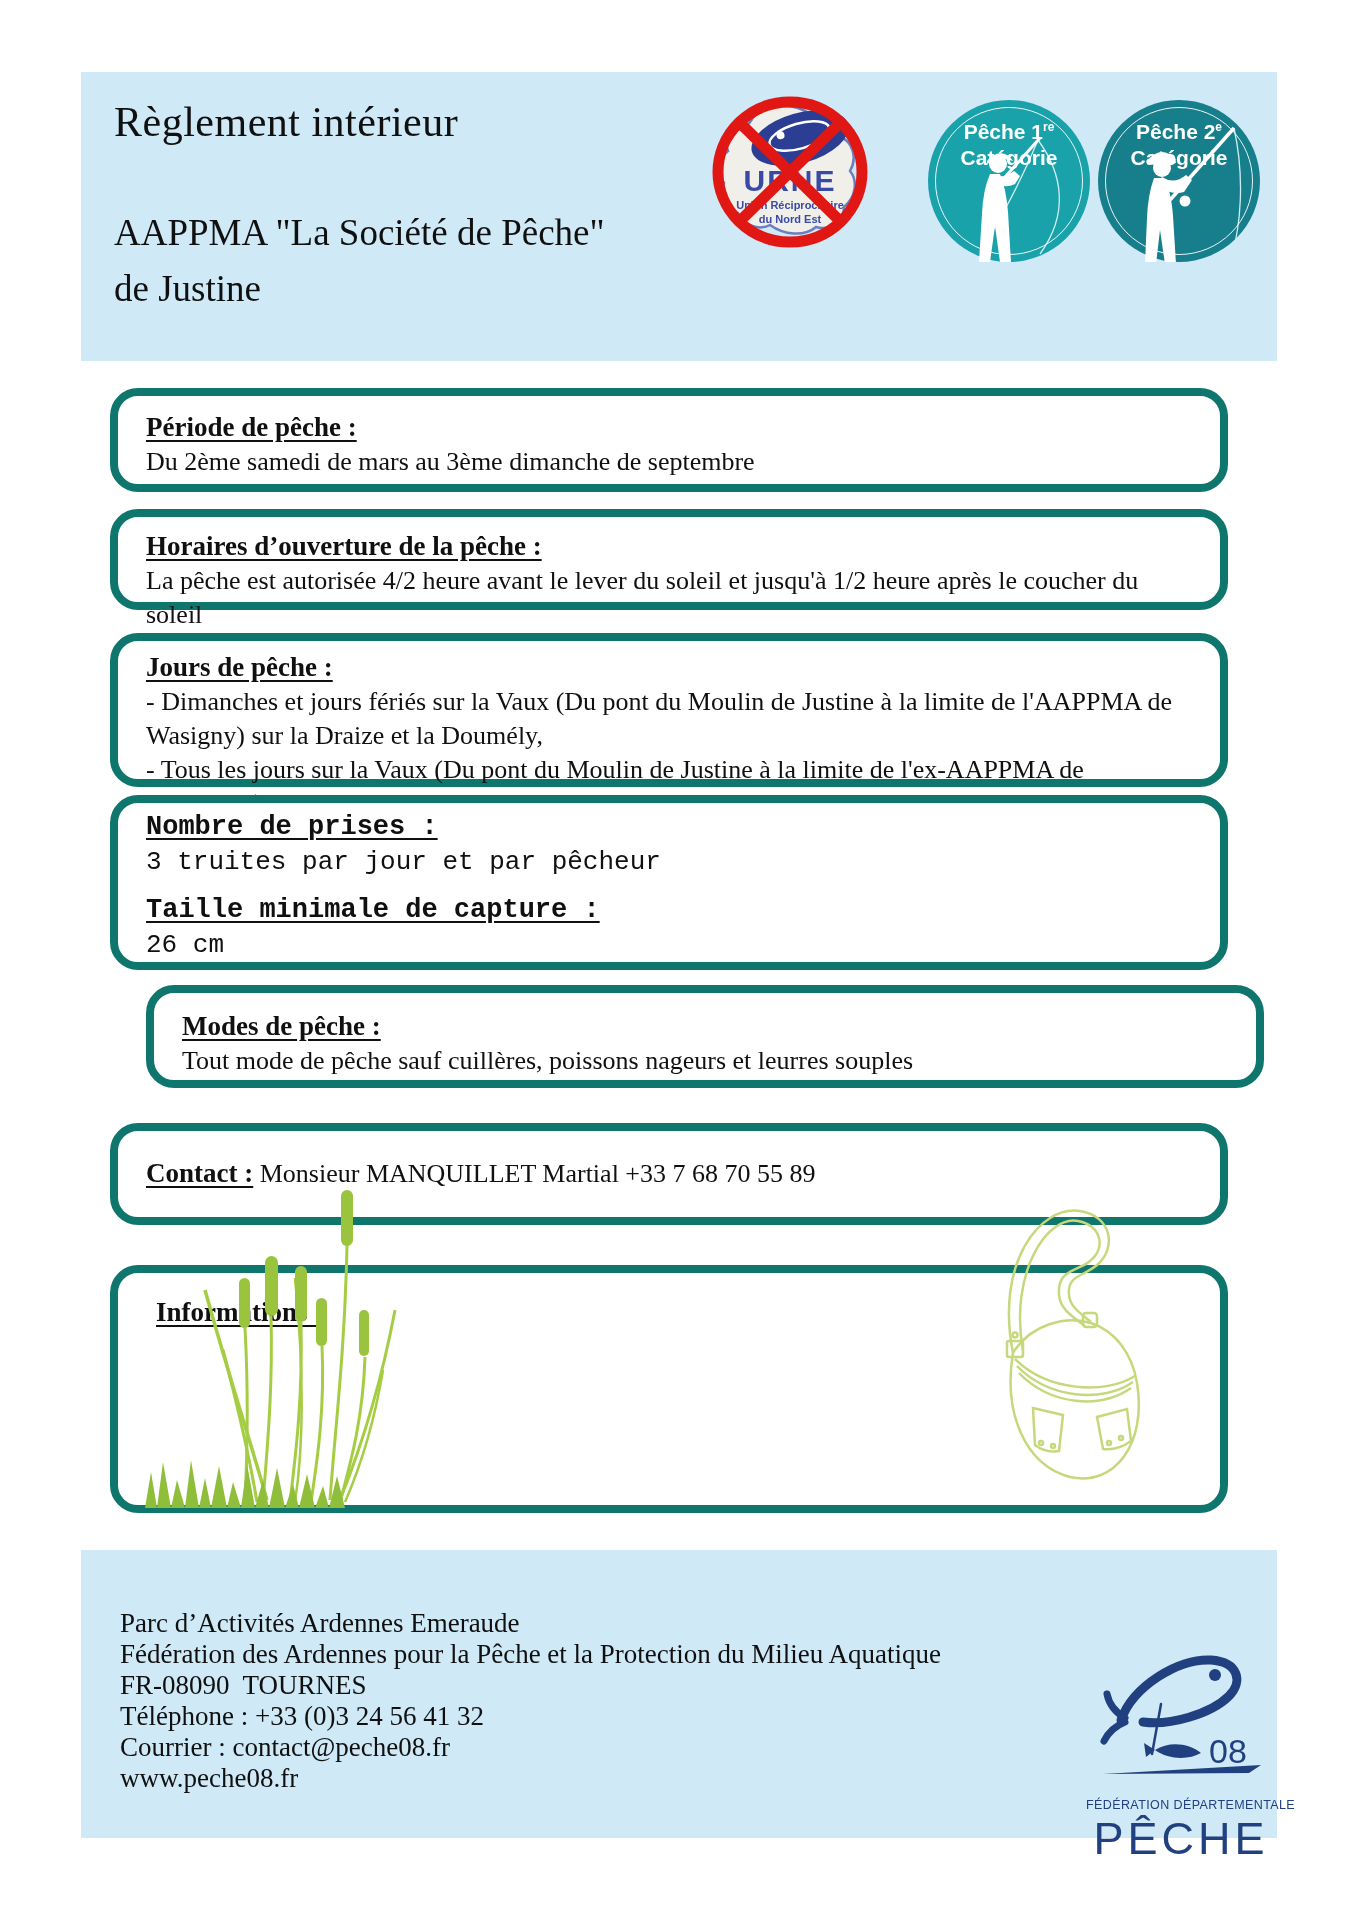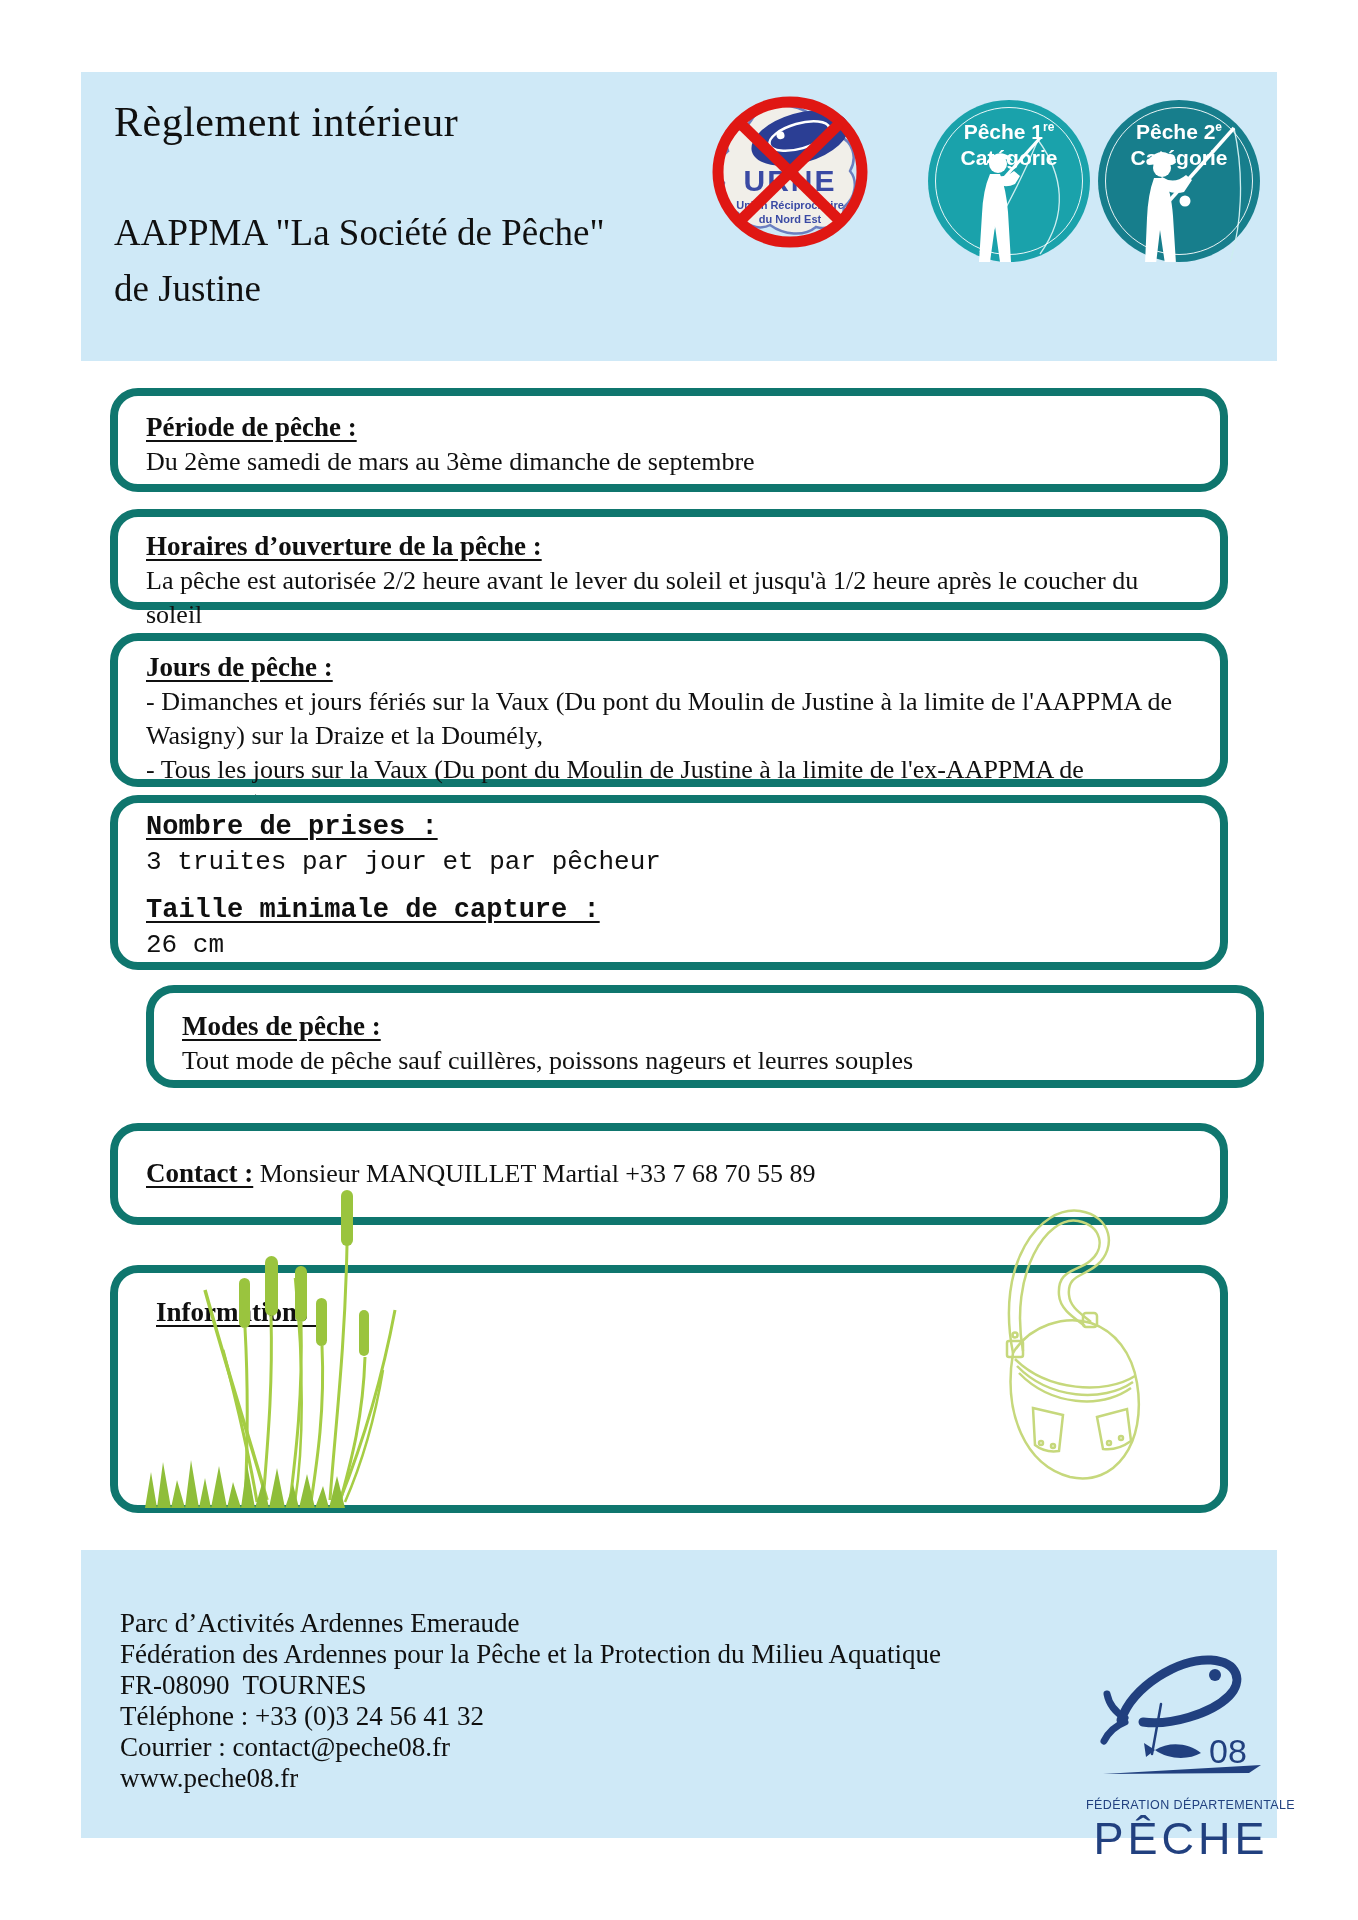--- a/index.html
+++ b/index.html
@@ -133,7 +133,7 @@
 
 <div class="box" id="box-horaires">
   <div class="box-title">Horaires d’ouverture de la pêche :</div>
-  <div class="box-body">La pêche est autorisée 2/2 heure avant le lever du soleil et jusqu'à 1/2 heure après le coucher du soleil</div>
+  <div class="box-body">La pêche est autorisée 4/2 heure avant le lever du soleil et jusqu'à 1/2 heure après le coucher du soleil</div>
 </div>
 
 <div class="box" id="box-jours">

